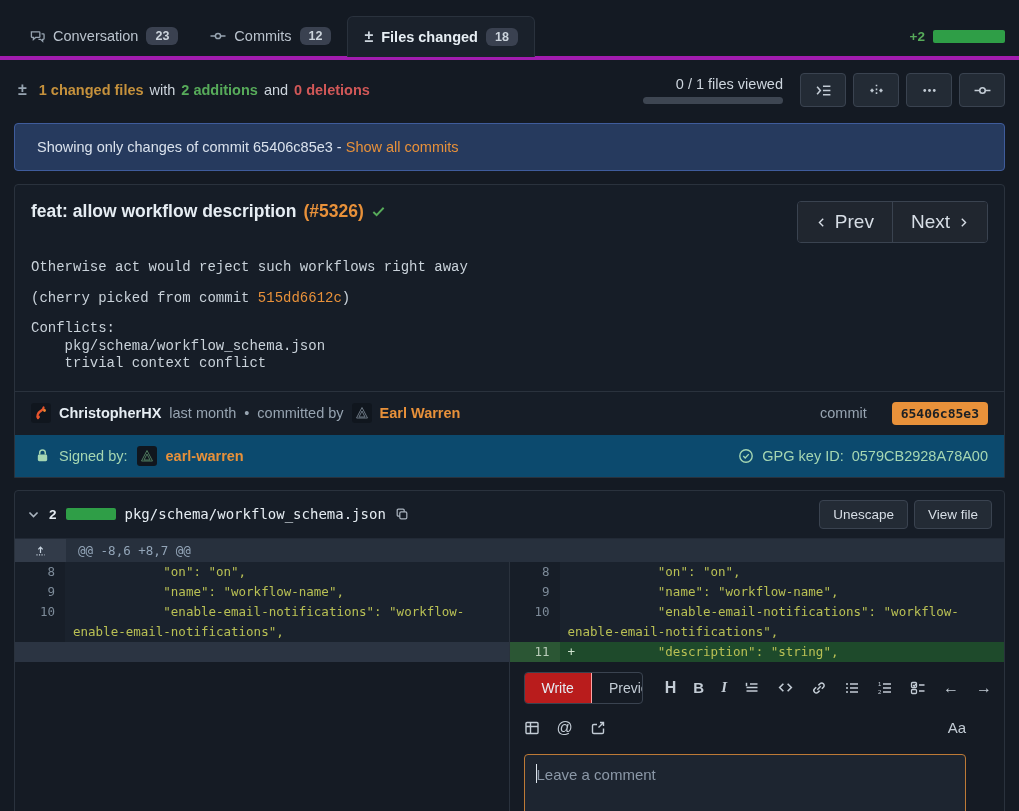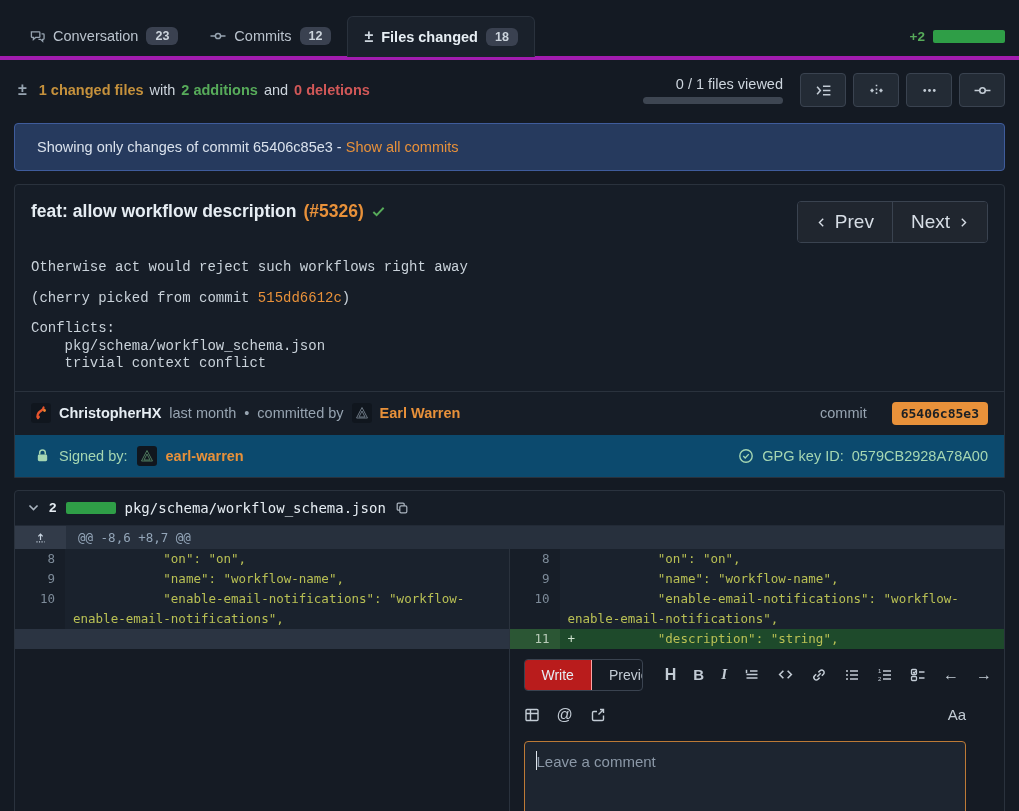--- a/index.html
+++ b/index.html
@@ -325,6 +325,10 @@
         <path d="M10.5 5.5V3.8a1.3 1.3 0 0 0-1.3-1.3H3.8a1.3 1.3 0 0 0-1.3 1.3v5.4a1.3 1.3 0 0 0 1.3 1.3h1.7"></path>
       </svg>
     </span>
+    <div class="file-head-right">
+      <button class="small-btn">Unescape</button>
+      <button class="small-btn">View file</button>
+    </div>
   </div>
 
   <div class="hunk-row">

